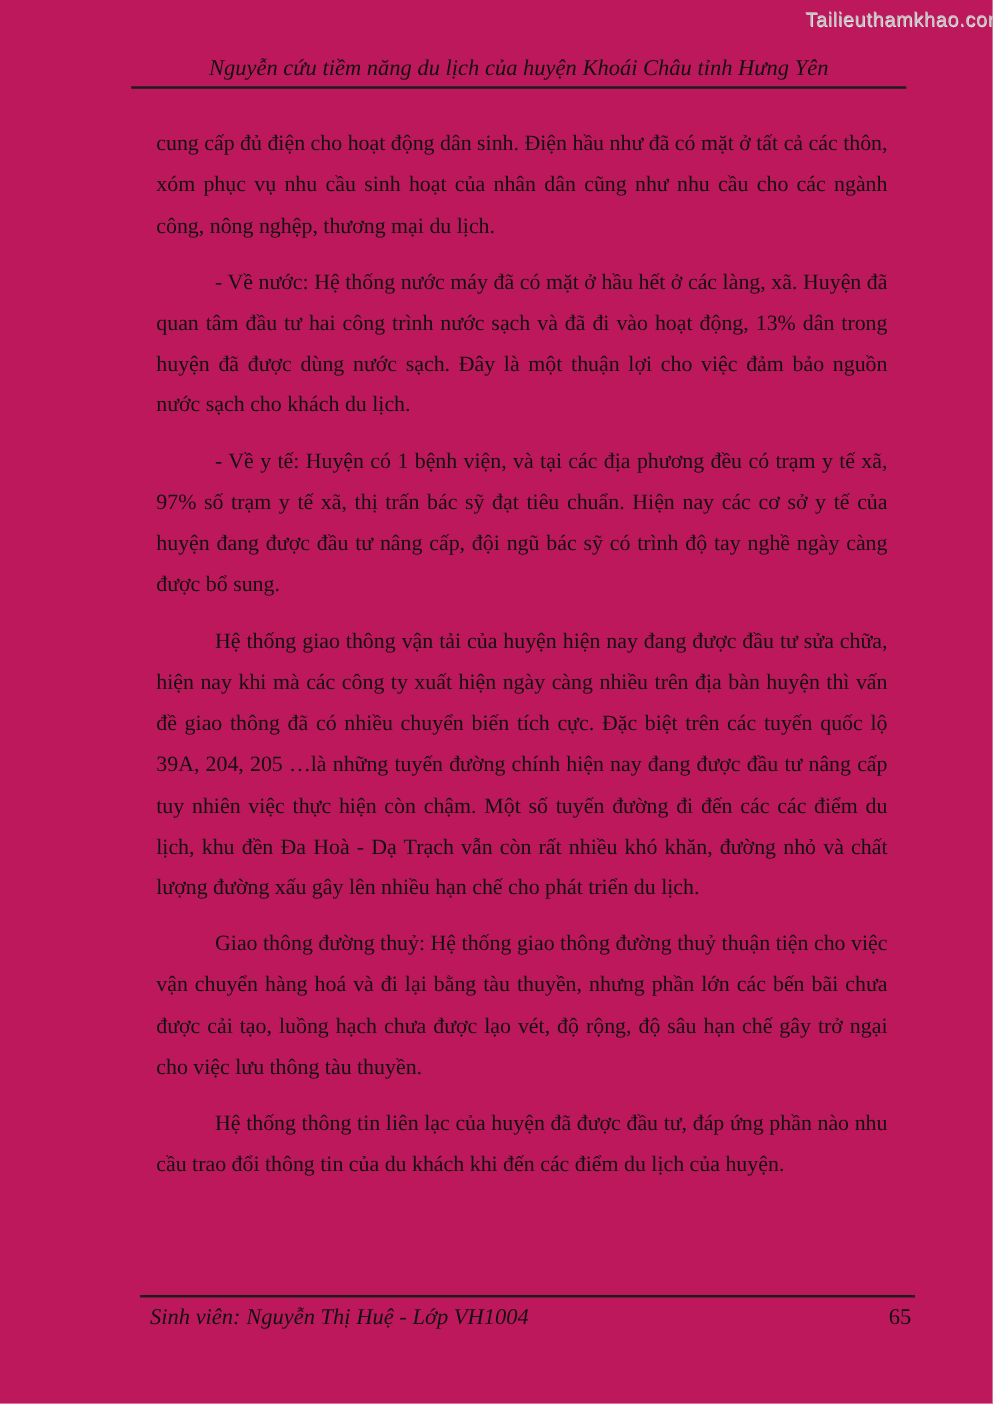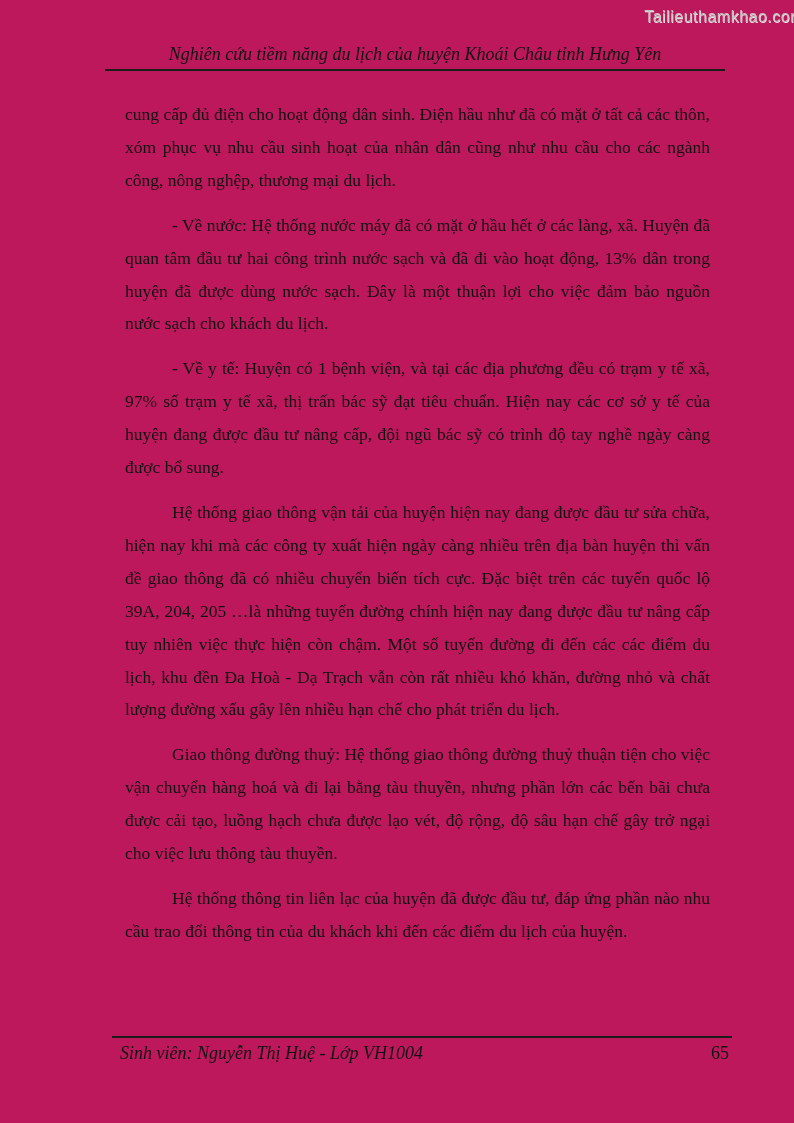--- a/index.html
+++ b/index.html
@@ -80,7 +80,7 @@
   <div class="watermark">Tailieuthamkhao.com</div>
 
   <header class="page-header">
-    <div class="header-title">Nghiên cứu tiềm năng du lịch của huyện Khoái Châu tỉnh Hưng Yên</div>
+    <div class="header-title">Nguyễn cứu tiềm năng du lịch của huyện Khoái Châu tỉnh Hưng Yên</div>
     <hr class="header-rule">
   </header>
 

